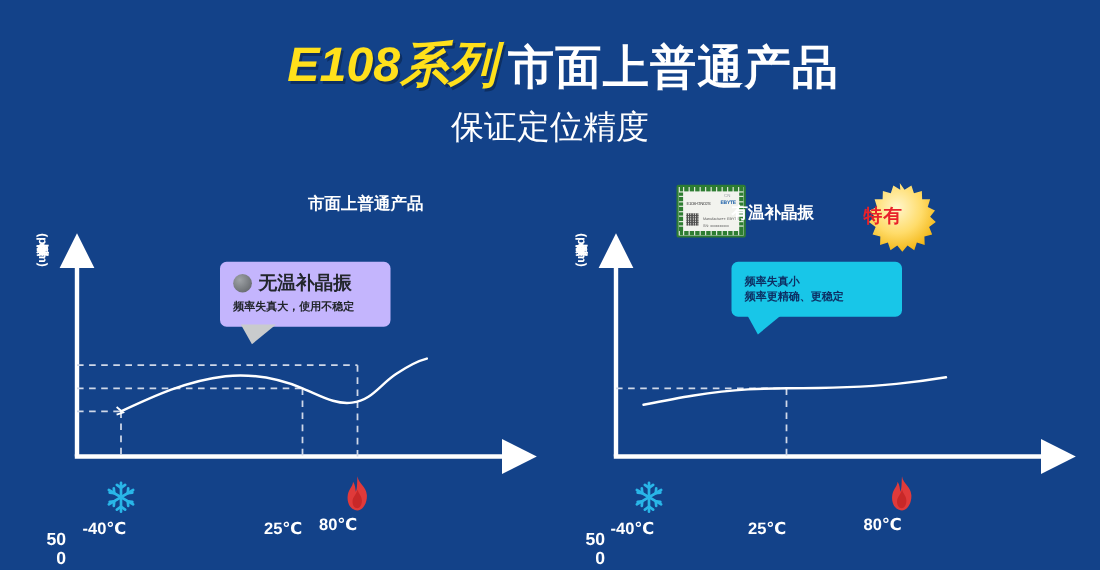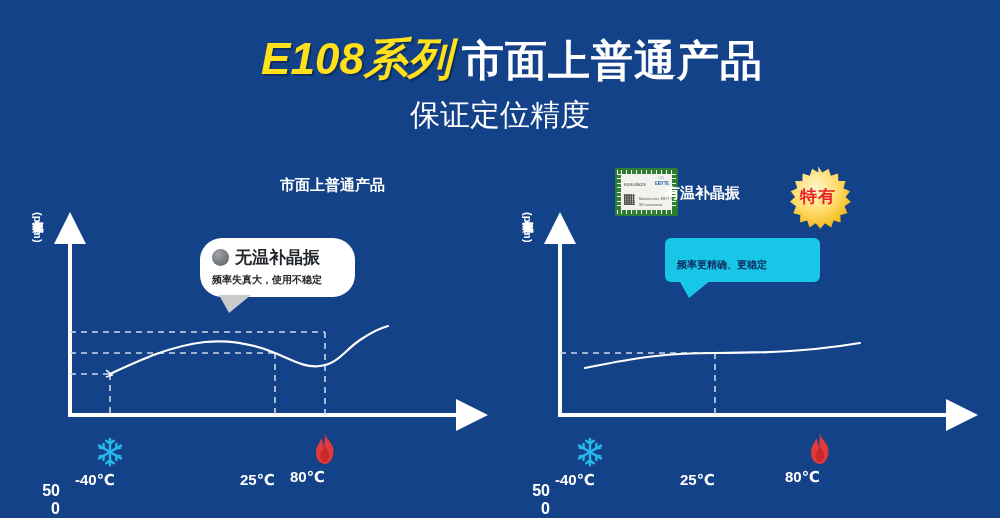--- a/index.html
+++ b/index.html
@@ -132,7 +132,7 @@
   
   .badge{
     position:absolute;left:275px;top:5px;width:66px;height:62px;
-    display:flex;align-items:center;justify-content:center;
+    display:flex;align-items:center;
   }
   .badge .burst{position:absolute;inset:0;}
   .badge .btxt{

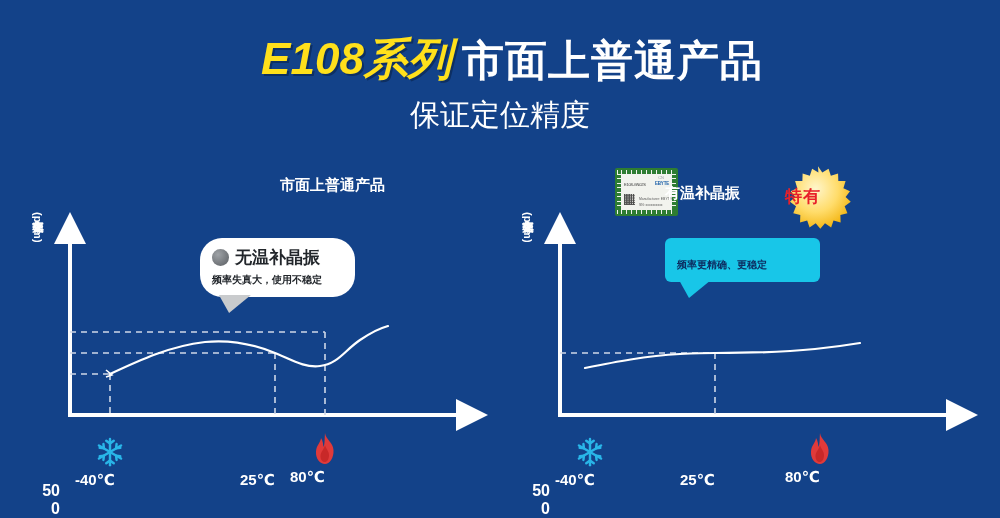--- a/index.html
+++ b/index.html
@@ -74,7 +74,7 @@
 
   .bubble-gray{
     left:180px;top:78px;width:155px;
-    background:#ffffff;color:#22262b;border-radius:22px;
+    background:#c4b5fd;color:#22262b;
   }
   .bubble-gray .tail{
     left:18px;bottom:-16px;

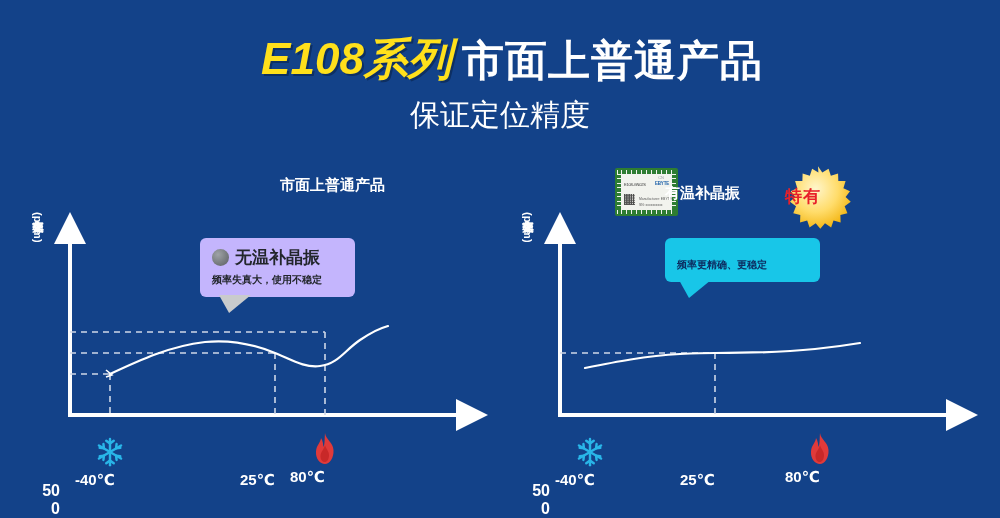--- a/index.html
+++ b/index.html
@@ -309,6 +309,7 @@
     <div class="ylabel">频率变化(ppm)</div>
 
     <div class="bubble bubble-cyan">
+      <div class="b-body">频率失真小</div>
       <div class="b-body" style="margin-top:12px;">频率更精确、更稳定</div>
       <span class="tail"></span>
     </div>

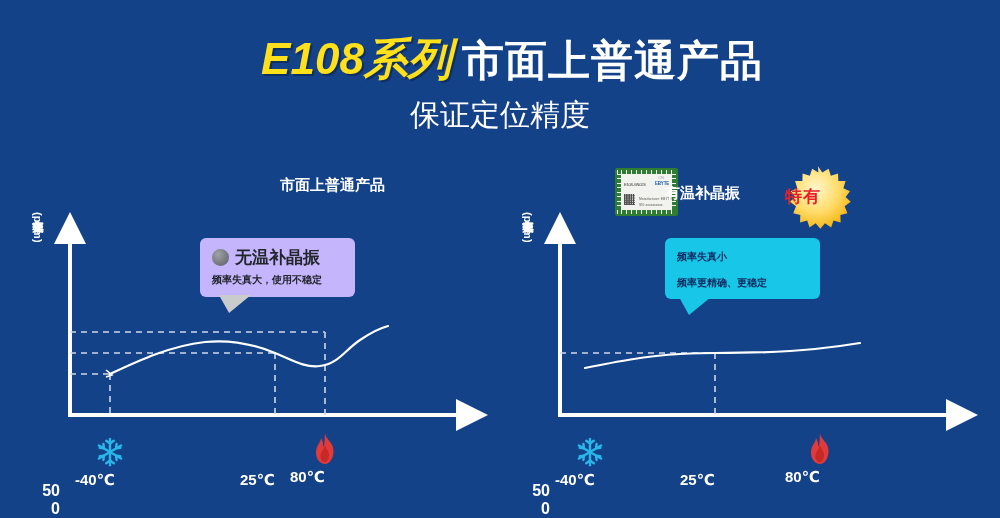--- a/index.html
+++ b/index.html
@@ -310,7 +310,7 @@
 
     <div class="bubble bubble-cyan">
       <div class="b-body">频率失真小</div>
-      <div class="b-body" style="margin-top:12px;">频率更精确、更稳定</div>
+      <div class="b-body" style="margin-top:1px;font-family:Liberation Mono, monospace;">频率更精确、更稳定</div>
       <span class="tail"></span>
     </div>
 

